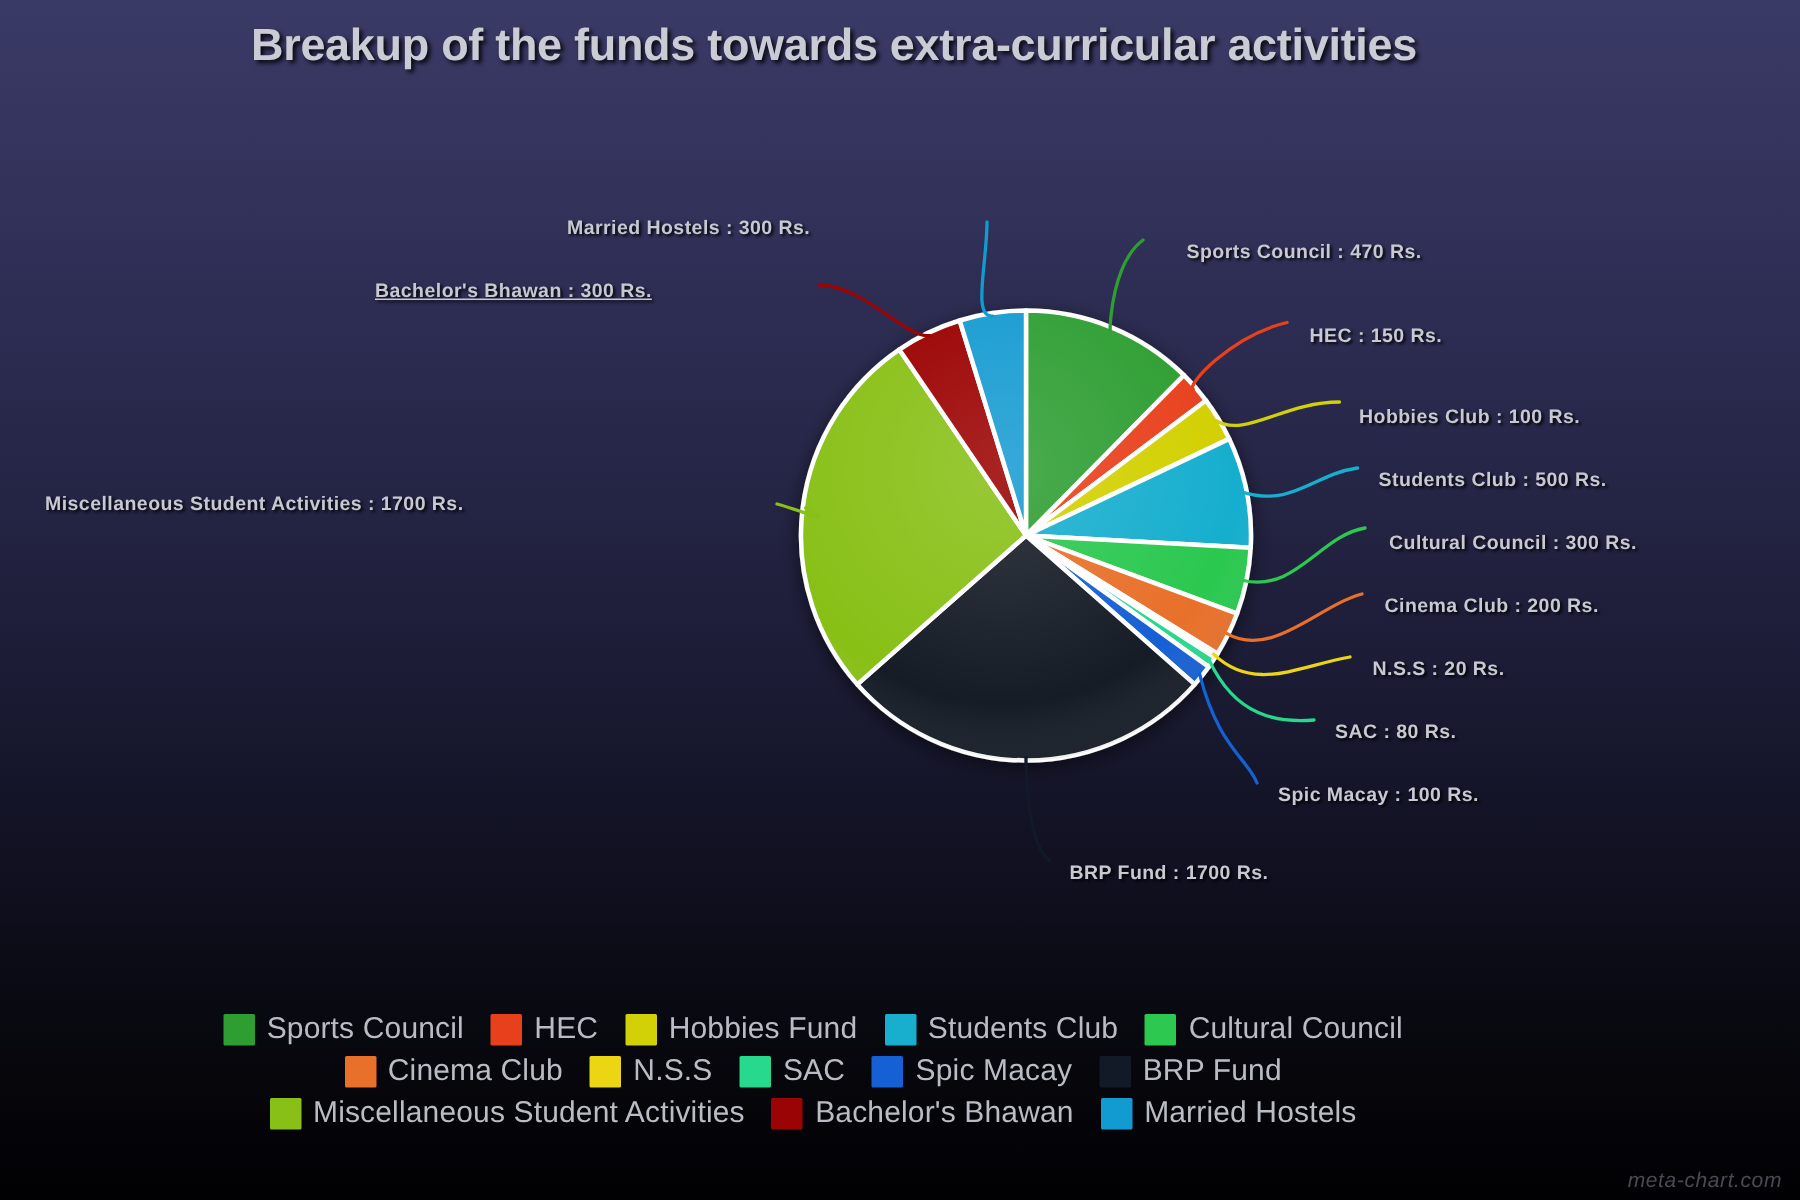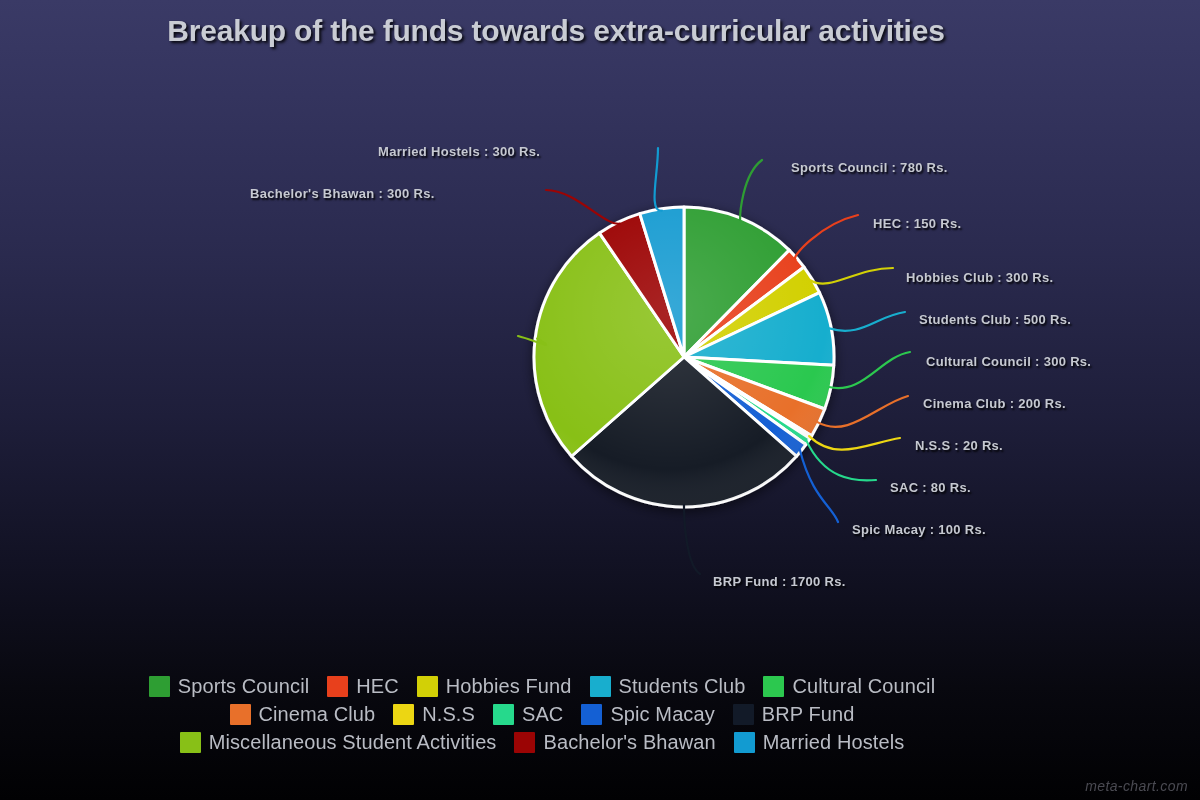--- a/index.html
+++ b/index.html
@@ -157,7 +157,7 @@
   <div class="callout" style="left:250px; top:186px;">Bachelor's Bhawan : 300 Rs.</div>
 
 
-  <div class="callout" style="left:791px; top:160px;">Sports Council : 780 Rs.</div>
+  <div class="callout" style="left:791px; top:160px;">Sports Council : 470 Rs.</div>
 
   <div class="callout" style="left:873px; top:216px;">HEC : 150 Rs.</div>
 

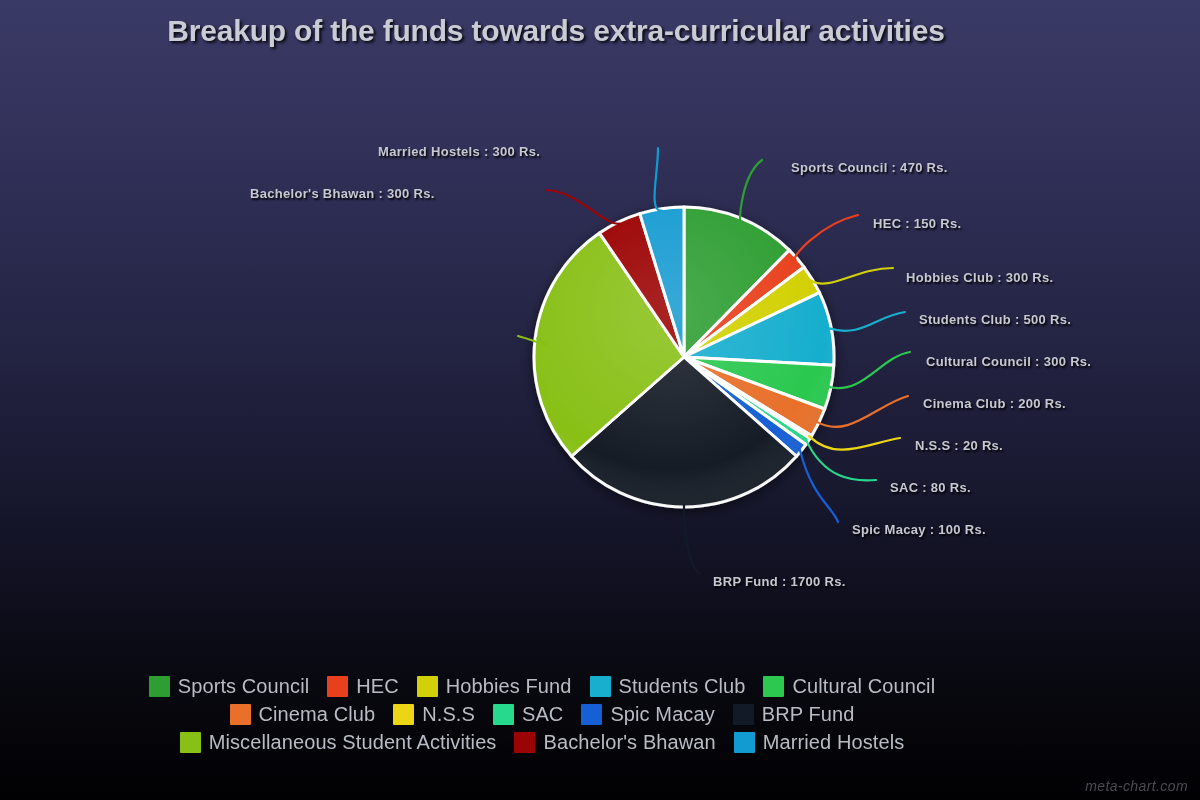--- a/index.html
+++ b/index.html
@@ -154,7 +154,7 @@
 
   <div class="callout" style="left:378px; top:144px;">Married Hostels : 300 Rs.</div>
 
-  <div class="callout" style="left:250px; top:186px;">Bachelor's Bhawan : 300 Rs.</div>
+  <div class="callout" style="left:250px; top:186px;text-decoration:underline;">Bachelor's Bhawan : 300 Rs.</div>
 
 
   <div class="callout" style="left:791px; top:160px;">Sports Council : 470 Rs.</div>

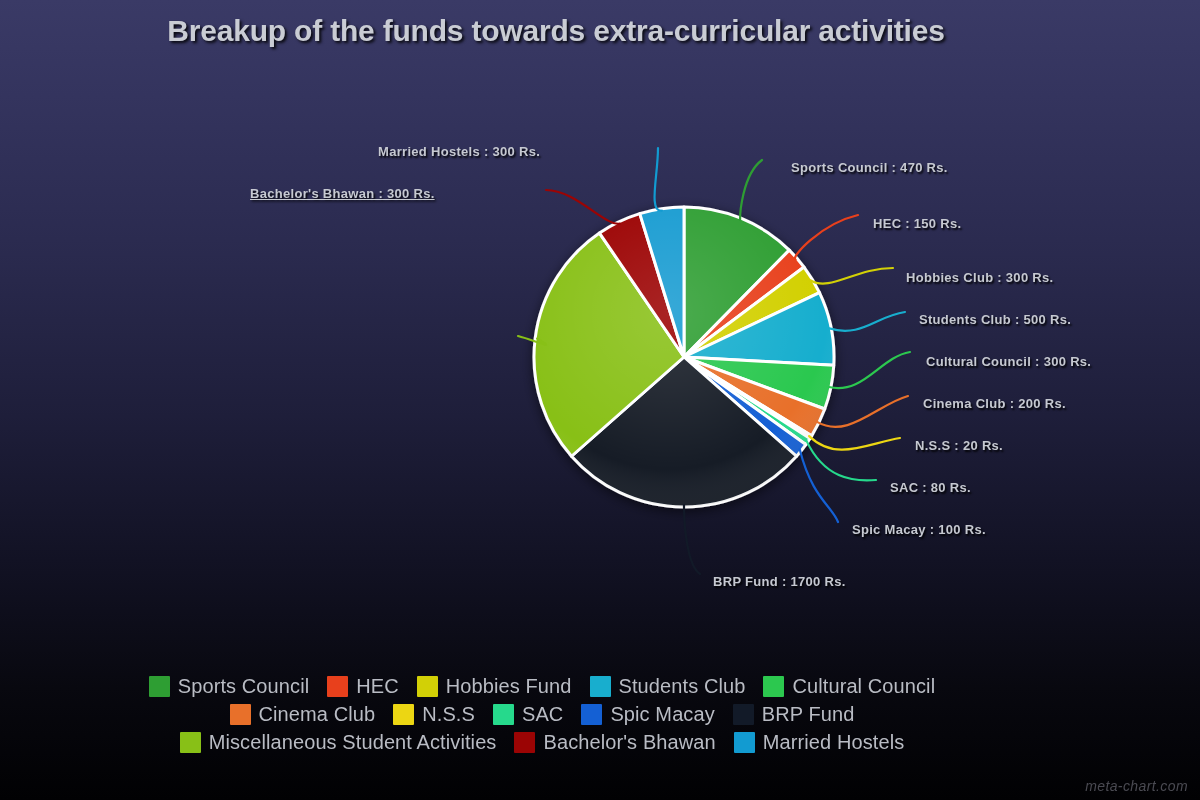--- a/index.html
+++ b/index.html
@@ -161,7 +161,7 @@
 
   <div class="callout" style="left:873px; top:216px;">HEC : 150 Rs.</div>
 
-  <div class="callout" style="left:906px; top:270px;">Hobbies Club : 300 Rs.</div>
+  <div class="callout" style="left:906px; top:270px;">Hobbies Club : 100 Rs.</div>
 
   <div class="callout" style="left:919px; top:312px;">Students Club : 500 Rs.</div>
 

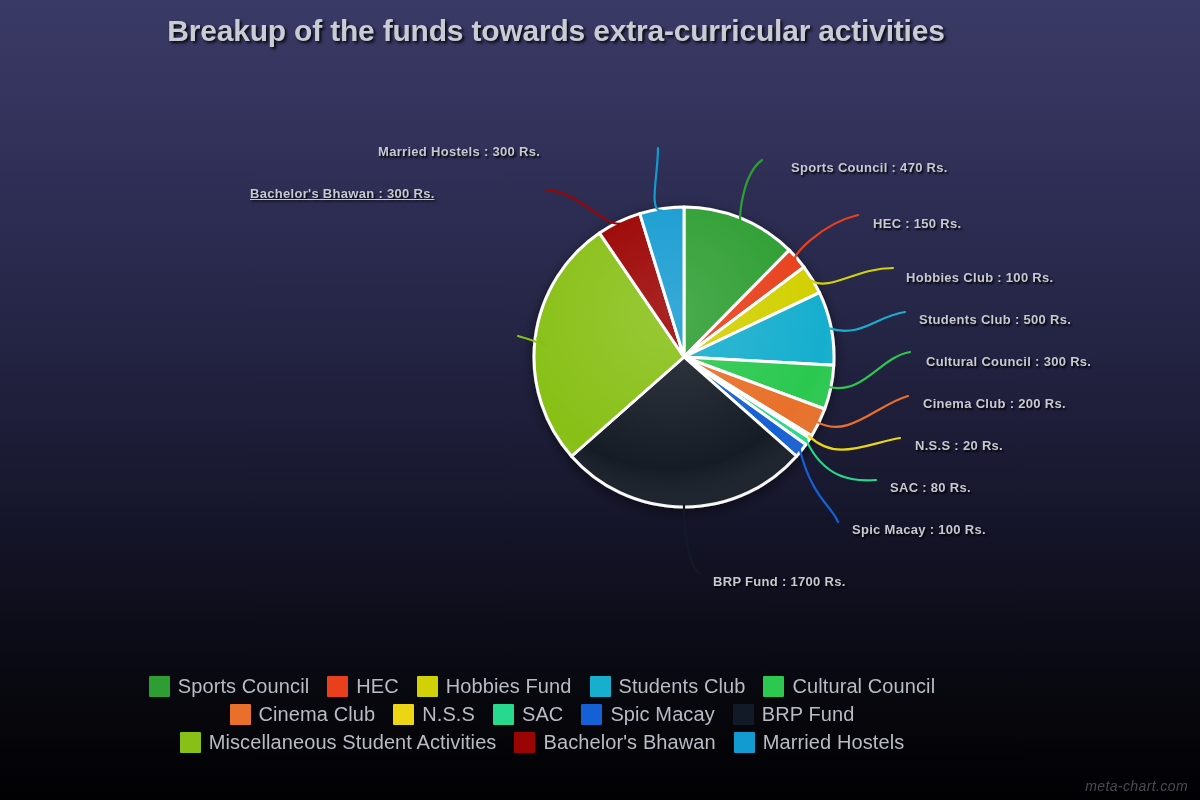--- a/index.html
+++ b/index.html
@@ -156,6 +156,7 @@
 
   <div class="callout" style="left:250px; top:186px;text-decoration:underline;">Bachelor's Bhawan : 300 Rs.</div>
 
+  <div class="callout" style="left:30px; top:328px;">Miscellaneous Student Activities : 1700 Rs.</div>
 
   <div class="callout" style="left:791px; top:160px;">Sports Council : 470 Rs.</div>
 

